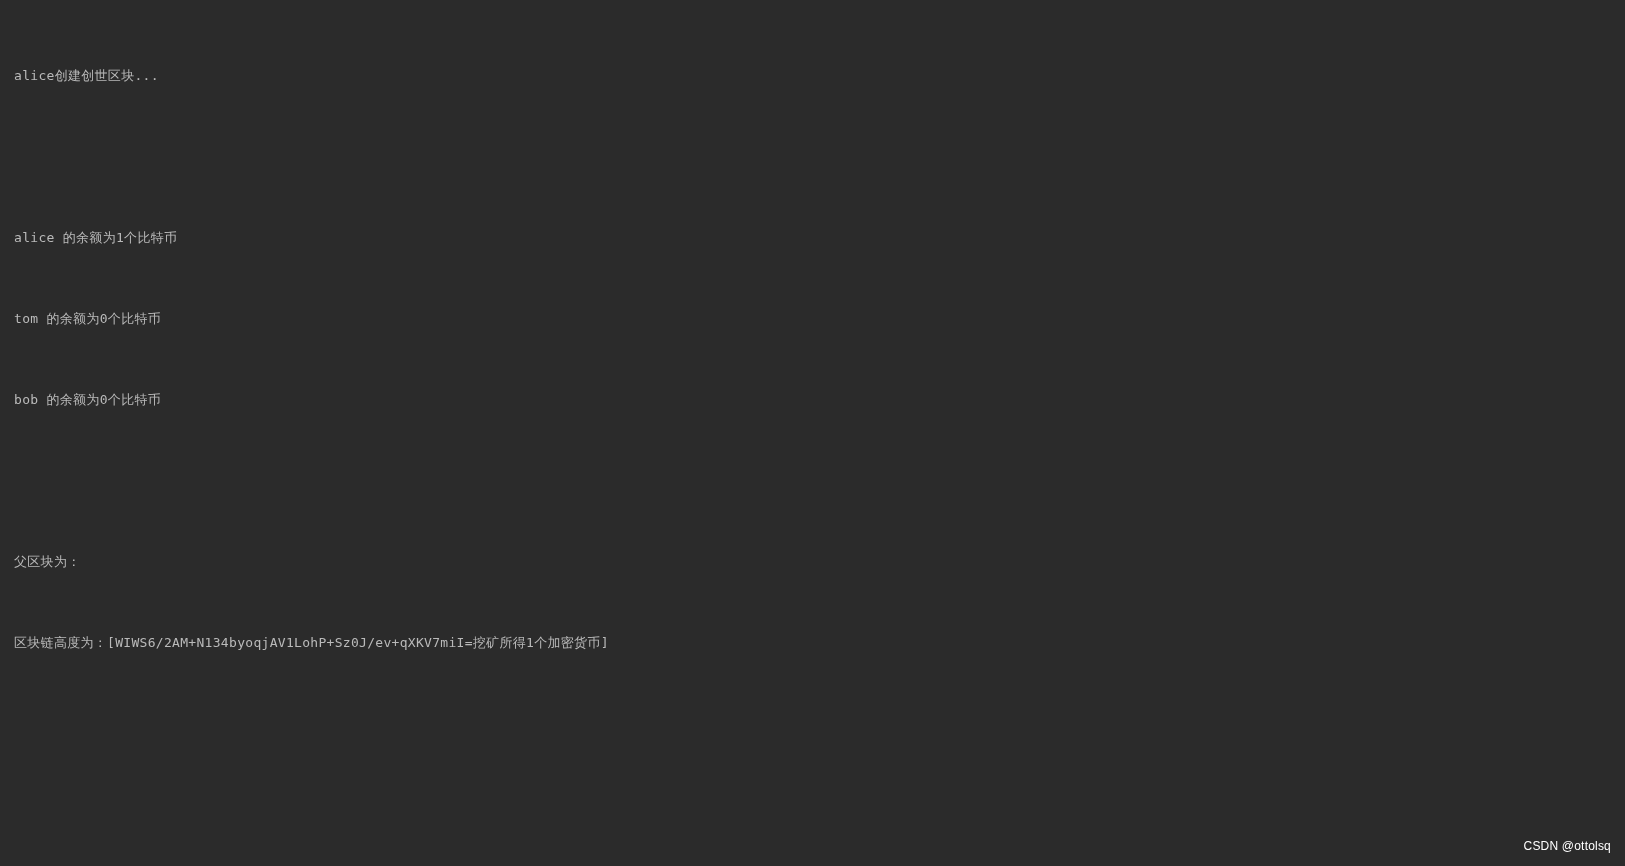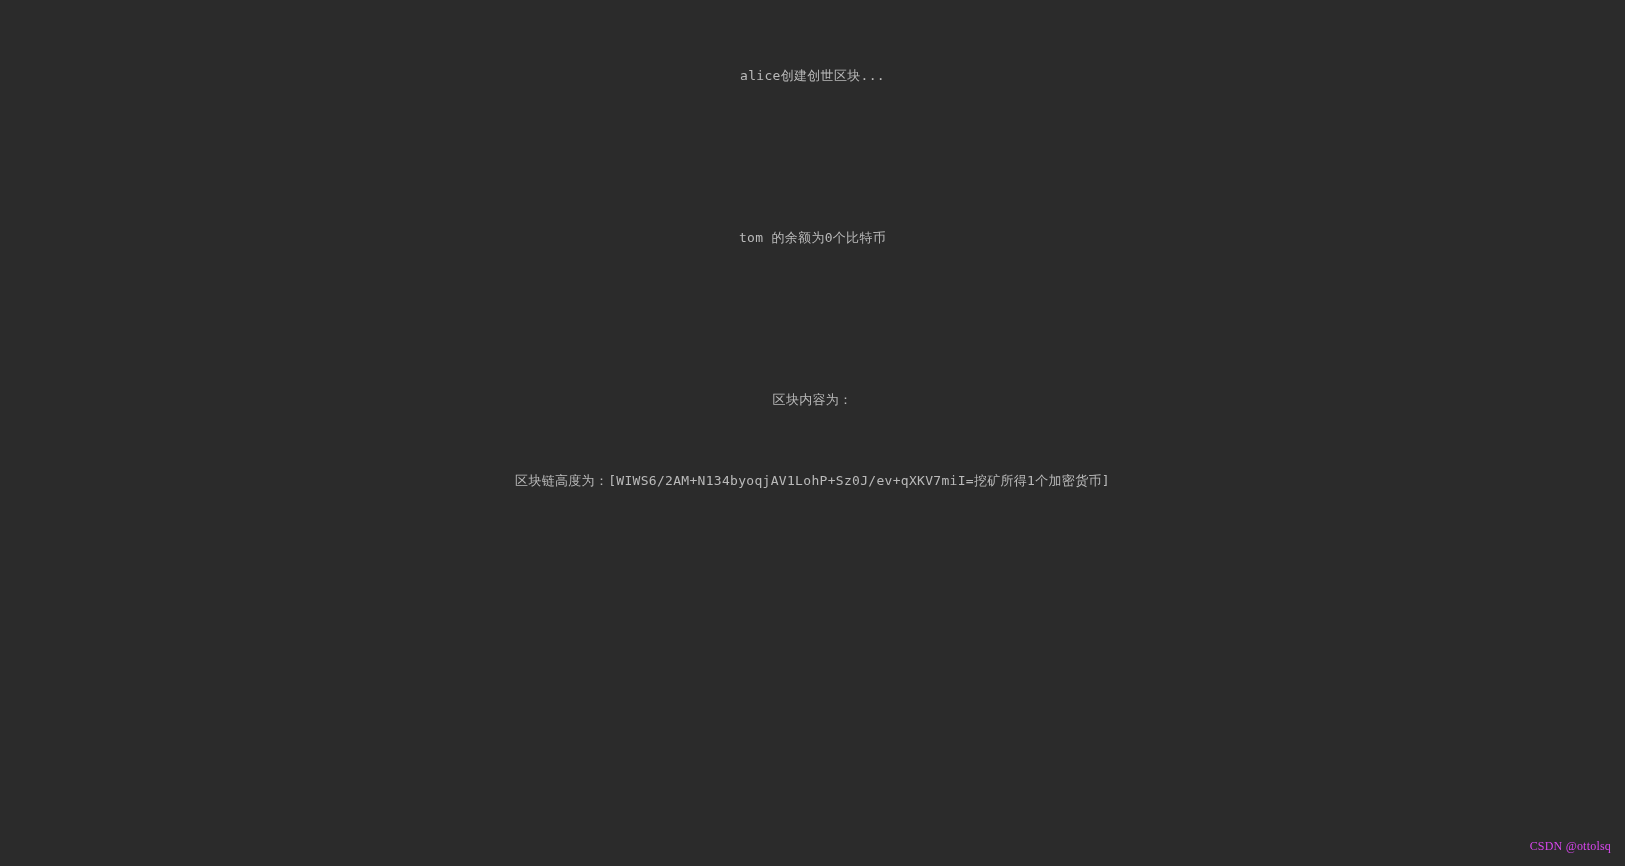--- a/index.html
+++ b/index.html
@@ -25,7 +25,6 @@
     }
     .line {
       display: block;
-      text-align: center;
     }
     .watermark {
       position: absolute;

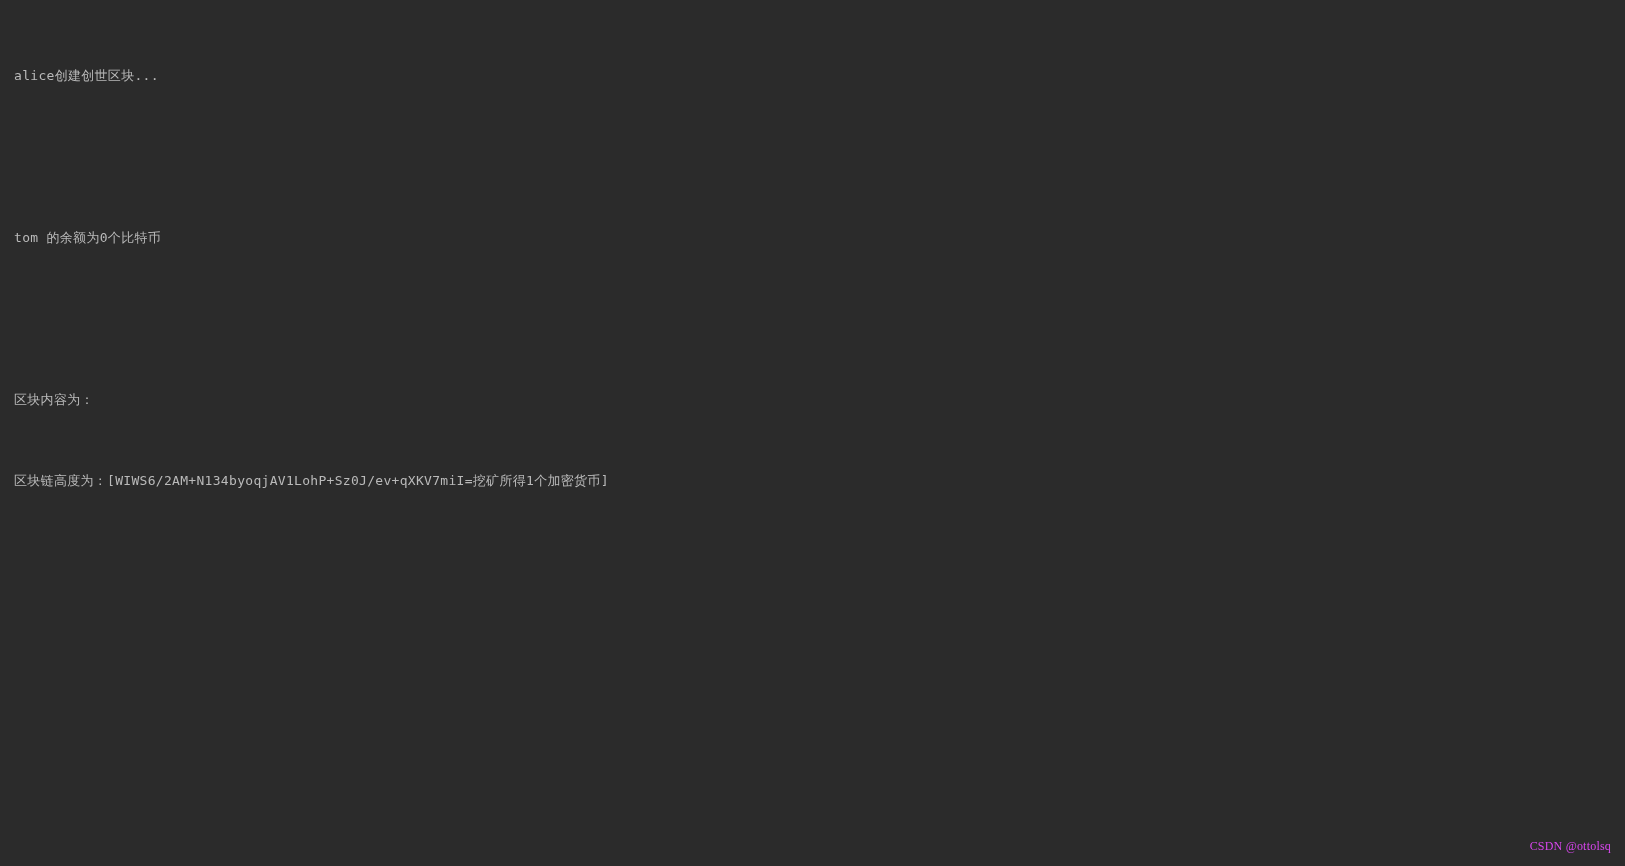--- a/index.html
+++ b/index.html
@@ -42,6 +42,7 @@
 <div class="terminal-output">
   <span class="line">alice创建创世区块...</span>
   <span class="line">&nbsp;</span>
+  <span class="line">alice 的余额为1个比特币</span>
   <span class="line">tom 的余额为0个比特币</span>
   <span class="line">&nbsp;</span>
   <span class="line">区块内容为：</span>

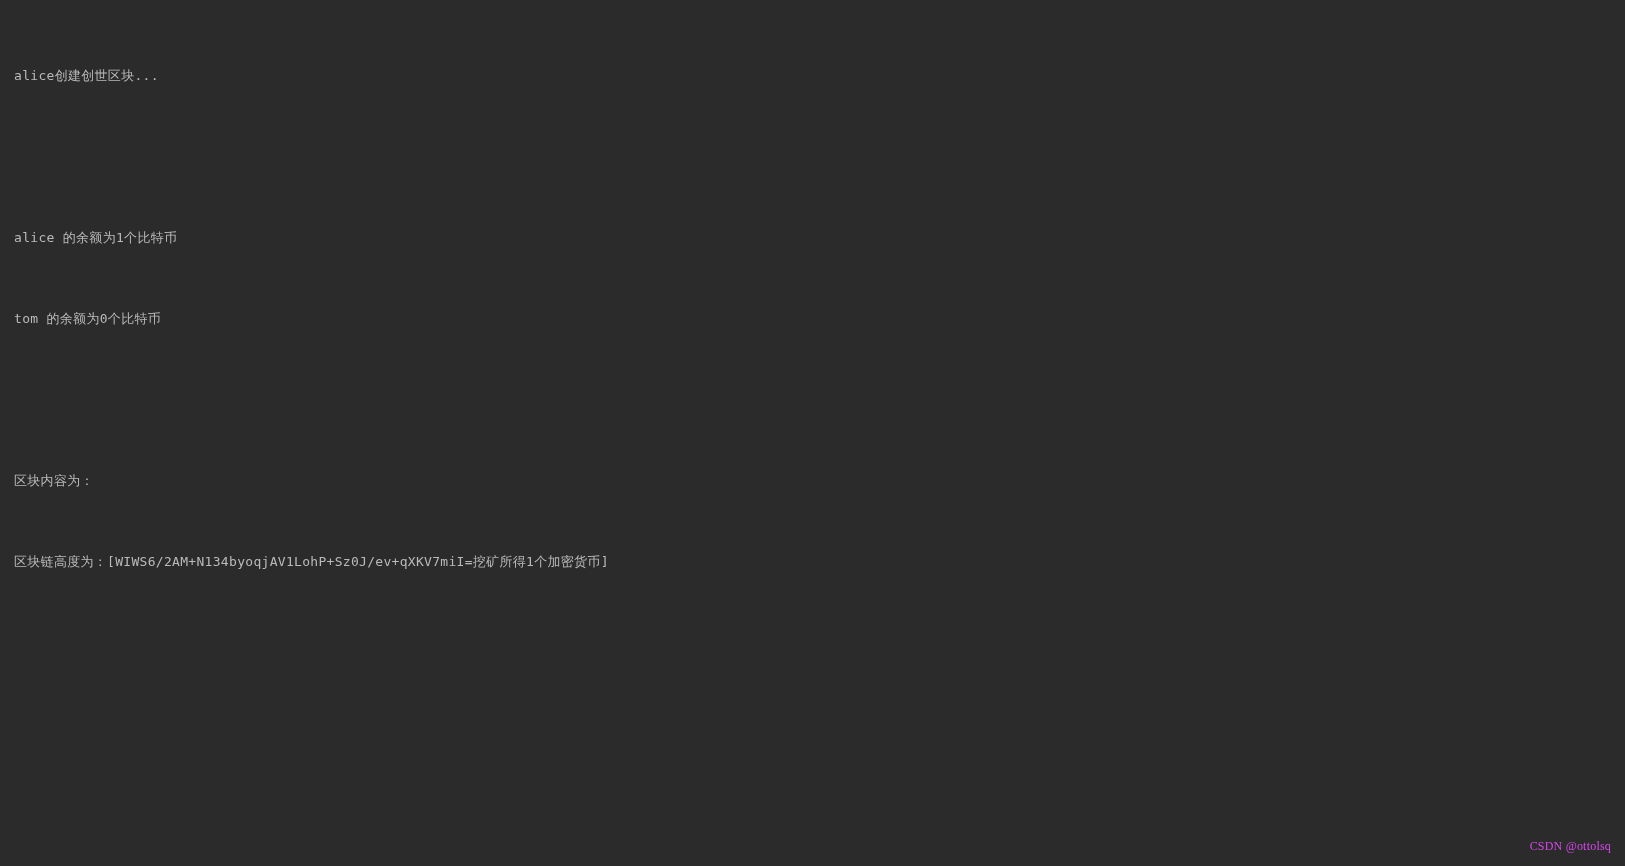--- a/index.html
+++ b/index.html
@@ -44,6 +44,7 @@
   <span class="line">&nbsp;</span>
   <span class="line">alice 的余额为1个比特币</span>
   <span class="line">tom 的余额为0个比特币</span>
+  <span class="line">bob 的余额为0个比特币</span>
   <span class="line">&nbsp;</span>
   <span class="line">区块内容为：</span>
   <span class="line">区块链高度为：[WIWS6/2AM+N134byoqjAV1LohP+Sz0J/ev+qXKV7miI=挖矿所得1个加密货币]</span>

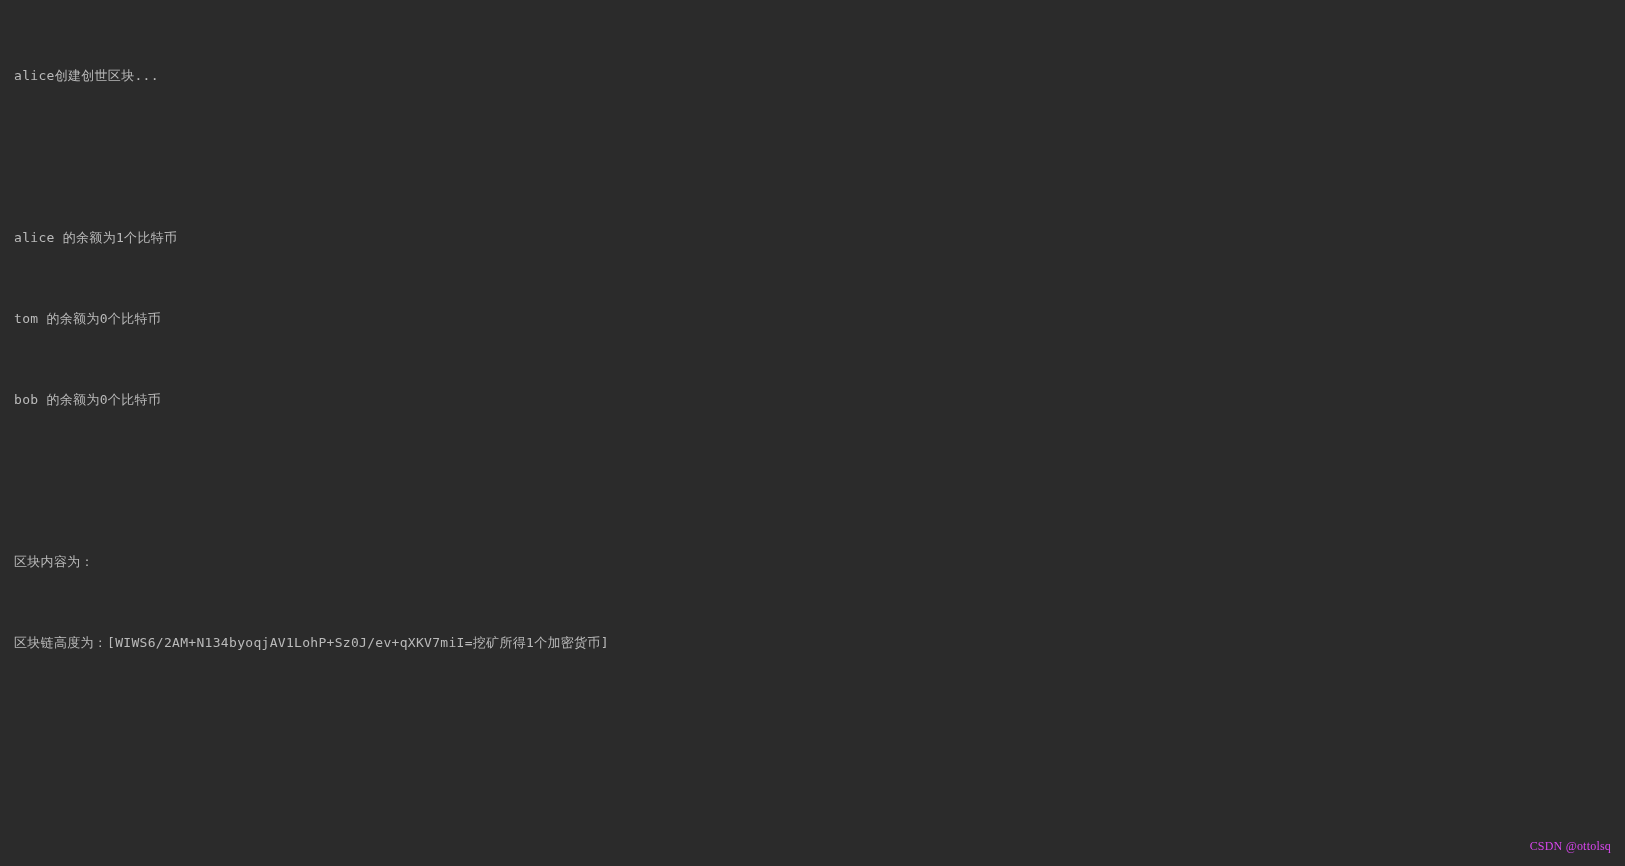--- a/index.html
+++ b/index.html
@@ -46,7 +46,7 @@
   <span class="line">tom 的余额为0个比特币</span>
   <span class="line">bob 的余额为0个比特币</span>
   <span class="line">&nbsp;</span>
-  <span class="line">区块内容为：</span>
+  <span class="line">父区块为：</span>
   <span class="line">区块链高度为：[WIWS6/2AM+N134byoqjAV1LohP+Sz0J/ev+qXKV7miI=挖矿所得1个加密货币]</span>
   
   

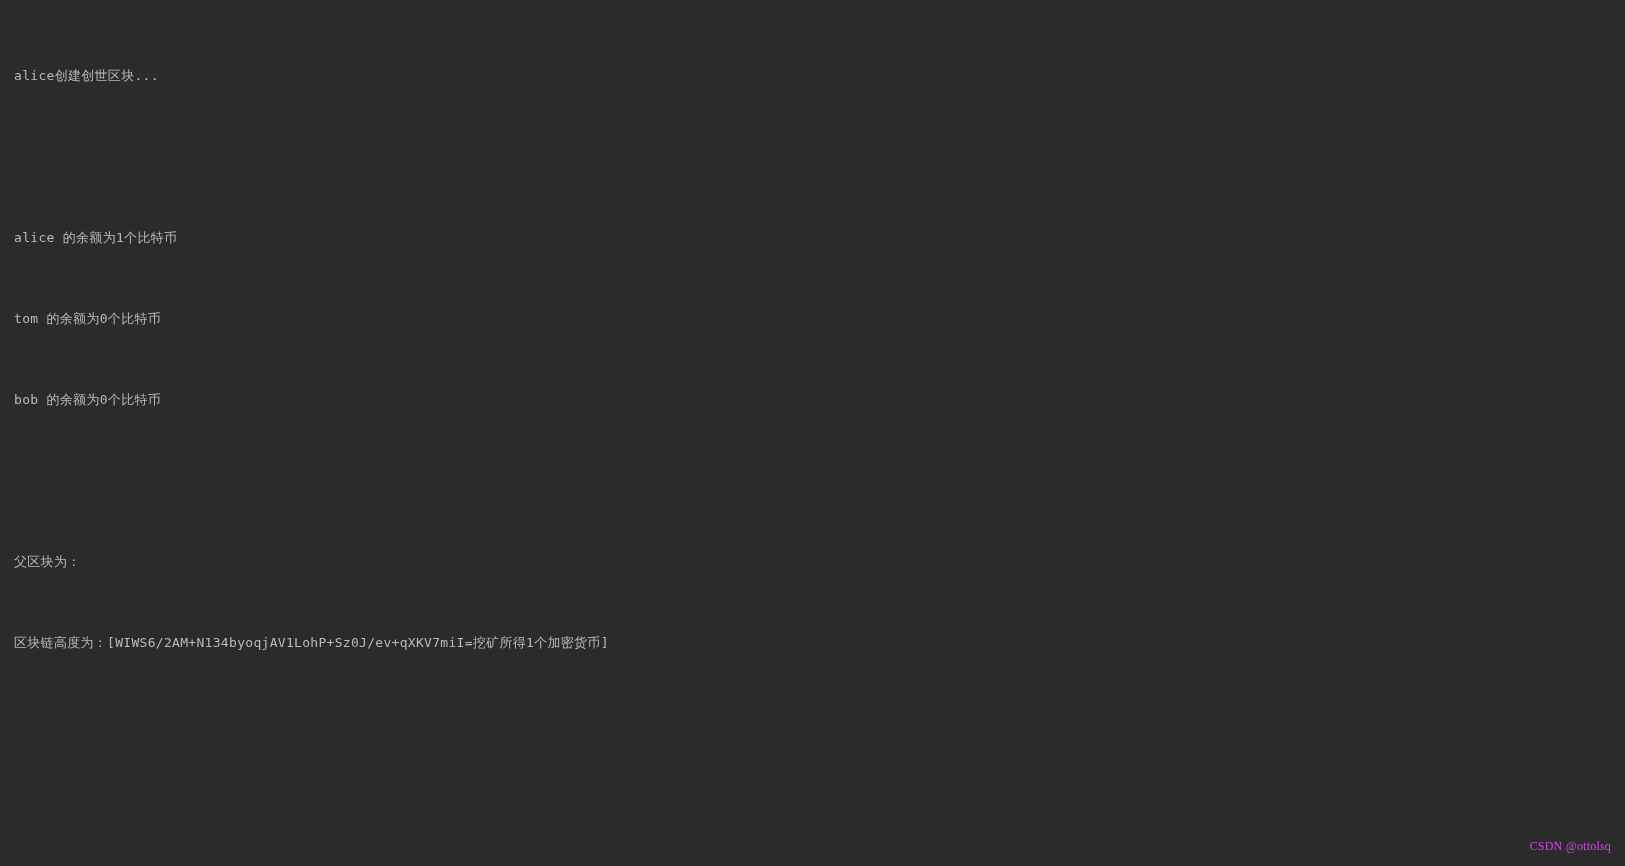--- a/index.html
+++ b/index.html
@@ -30,9 +30,9 @@
       position: absolute;
       bottom: 6px;
       right: 14px;
-      color: #d946ef;
+      color: #ffffff;
       font-size: 12px;
-      font-family: Liberation Serif, serif;
+      font-family: Liberation Sans, sans-serif;
       letter-spacing: 0.2px;
     }
   </style>

